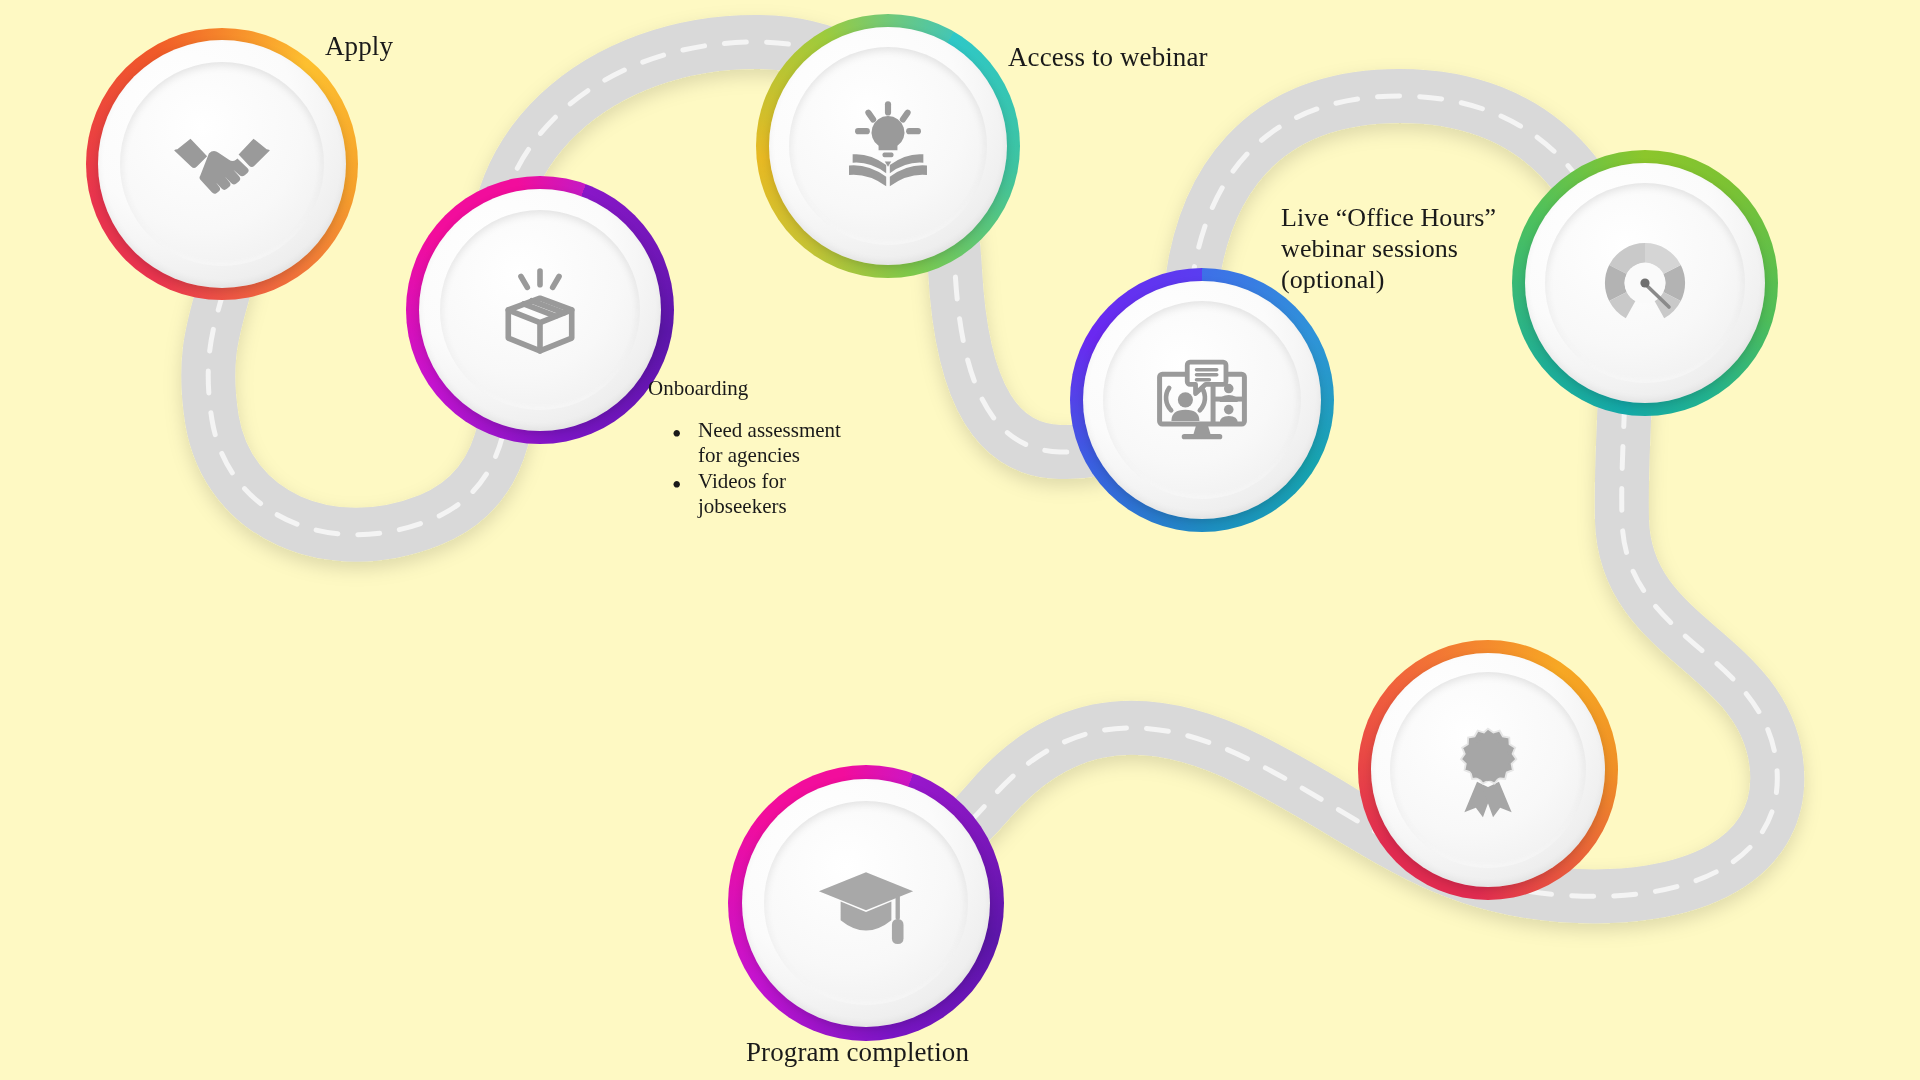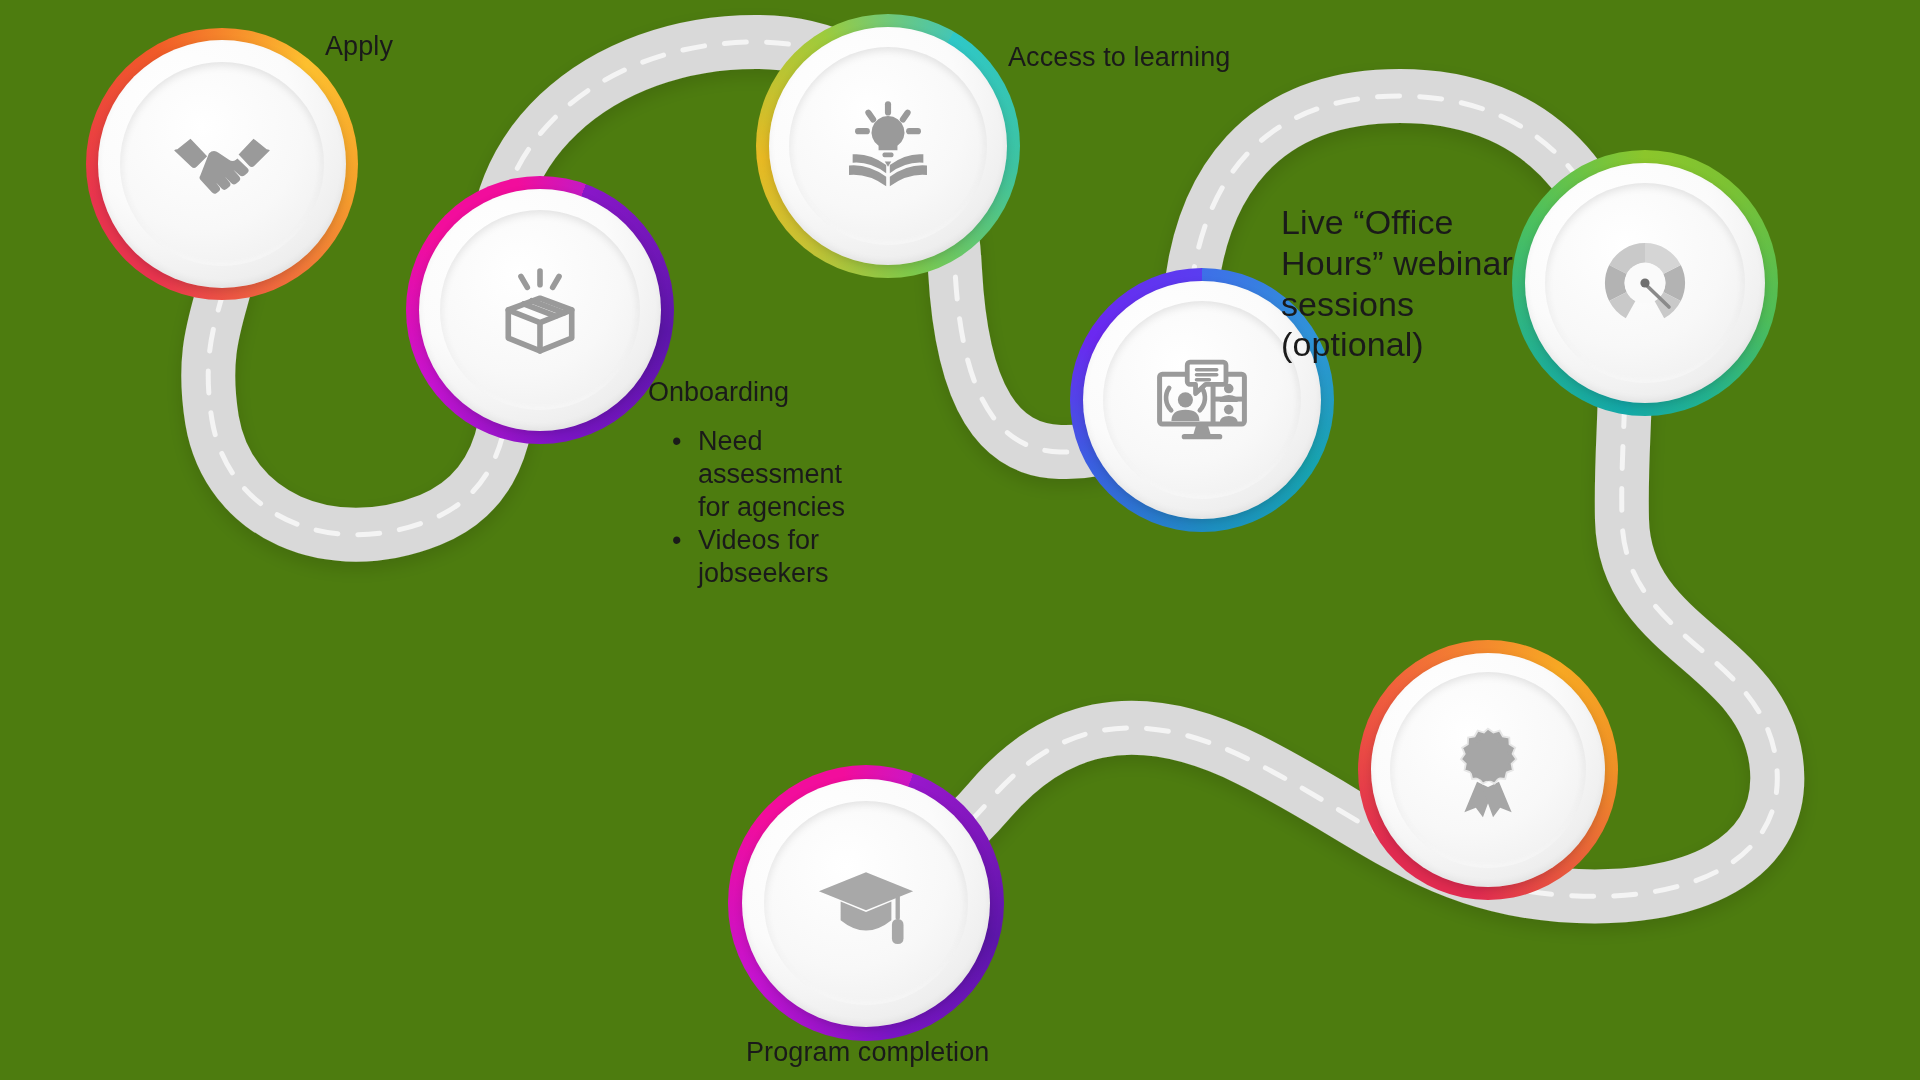--- a/index.html
+++ b/index.html
@@ -6,7 +6,7 @@
   body{width:1920px;height:1080px;overflow:hidden;
        font-family:"Liberation Sans","DejaVu Sans",sans-serif;
        -webkit-font-smoothing:antialiased;}
-  #stage{position:relative;width:1920px;height:1080px;background:#4d7c0f;}
+  #stage{position:relative;width:1920px;height:1080px;background:#fef9c3;font-family:Liberation Serif, serif;}
 
   #road{position:absolute;left:0;top:0;width:1920px;height:1080px;}
 

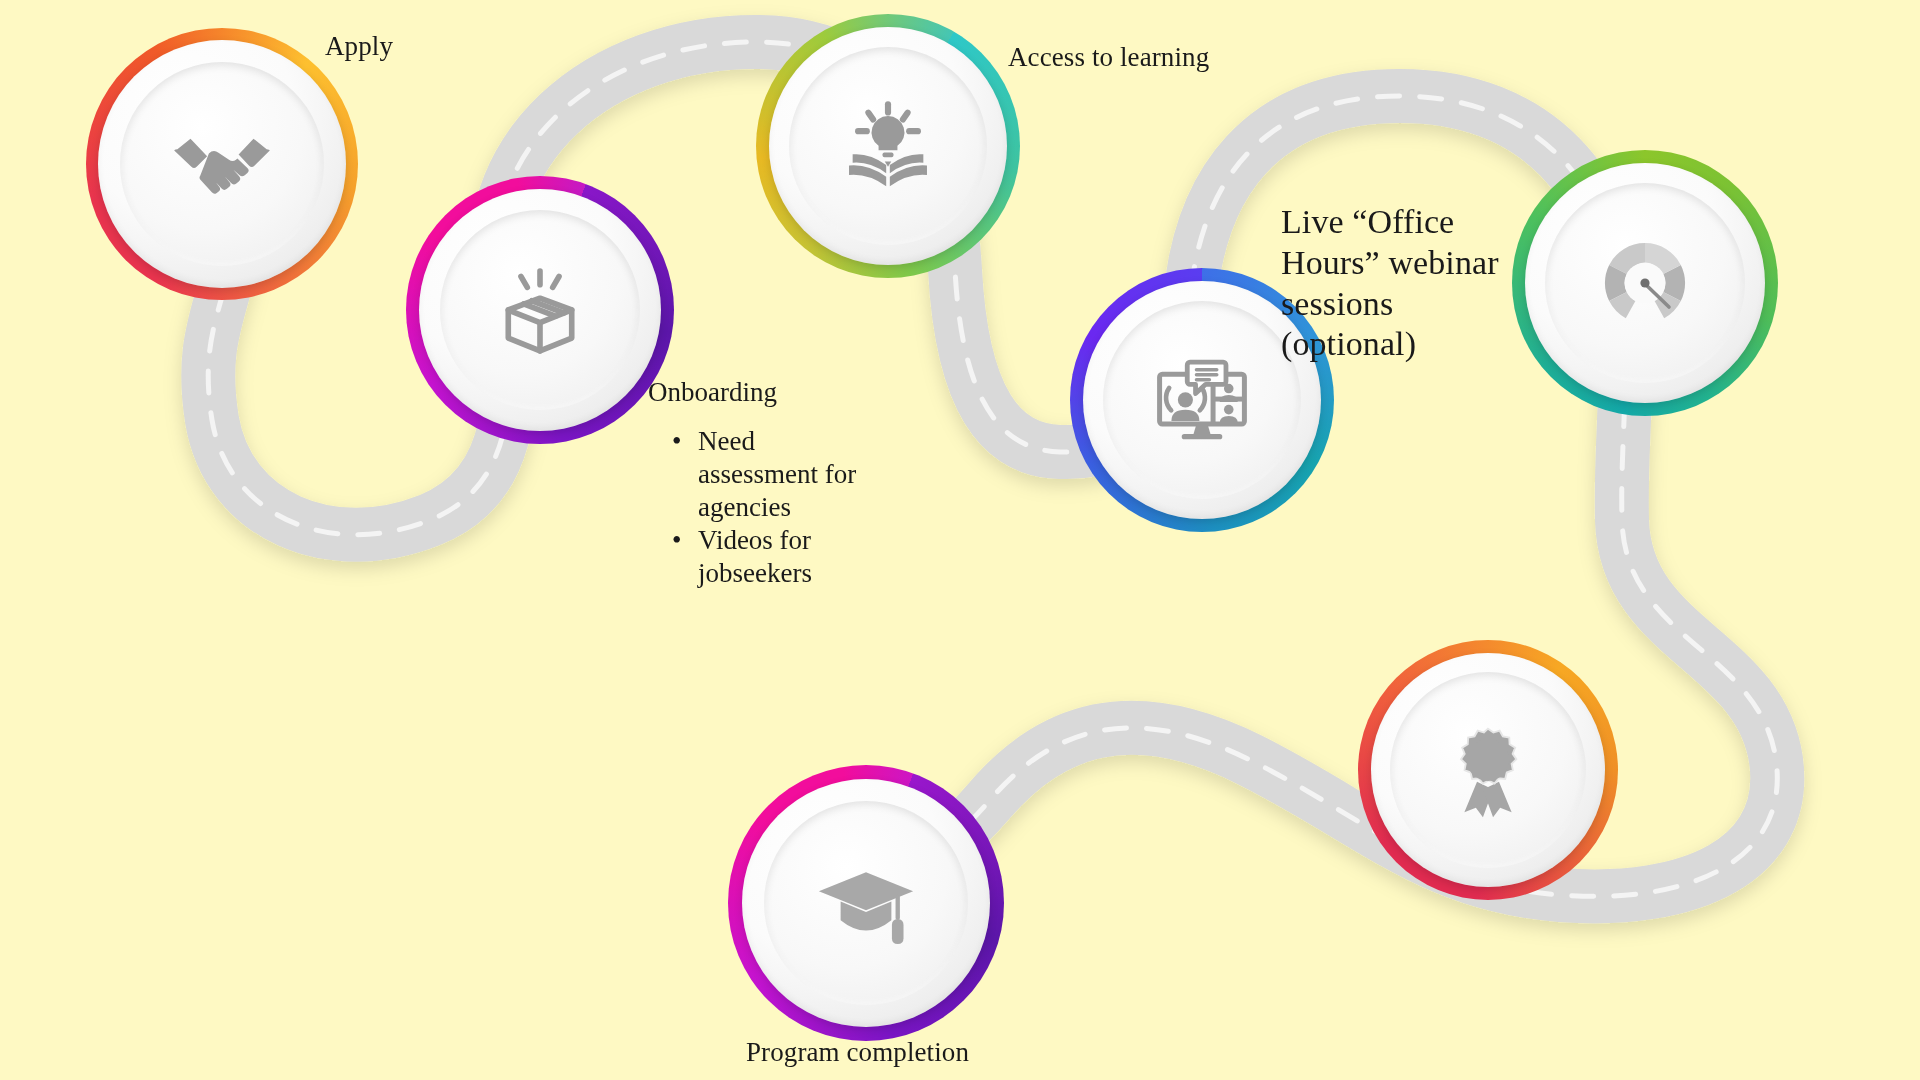--- a/index.html
+++ b/index.html
@@ -146,7 +146,7 @@
       </svg>
     </div>
   </div>
-  <div class="label" style="left:1008px;top:41px;">Access to learning</div>
+  <div class="label" style="left:1008px;top:41px;">Access to webinar</div>
 
   <div class="node" style="left:1070px;top:268px;width:264px;height:264px;">
     <div class="ring" style="background:conic-gradient(from 0deg,#3e6fe8 0deg,#2f93d8 60deg,#17a3ae 120deg,#1d8fc0 175deg,#3a5fe0 240deg,#6b28f0 300deg,#5a3df0 360deg);"></div>

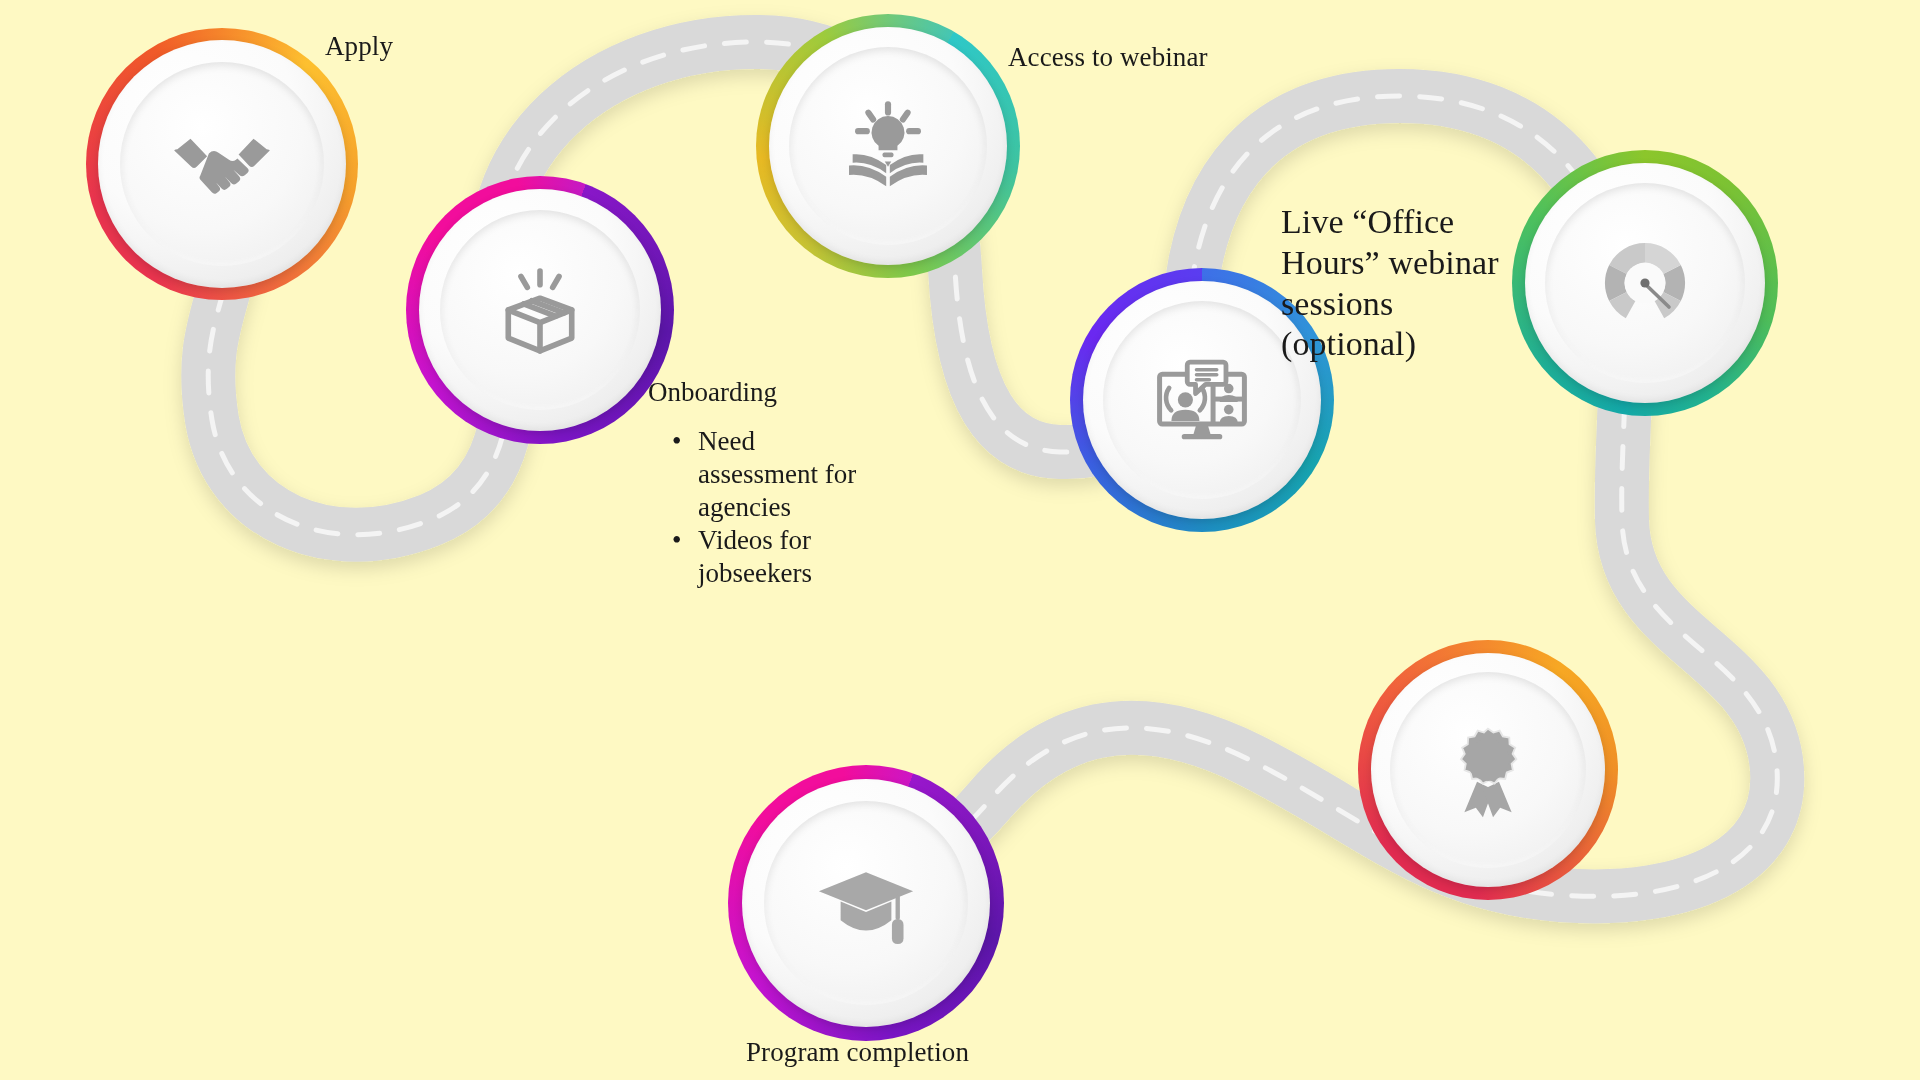--- a/index.html
+++ b/index.html
@@ -27,7 +27,7 @@
 
   .label{position:absolute;color:#1a1a1a;font-size:27px;line-height:1.21;
          letter-spacing:.1px;white-space:pre-line;}
-  .label.small{font-size:34px;line-height:1.20;}
+  .label.small{font-size:26px;line-height:1.20;}
 
   .bullets{position:absolute;color:#1a1a1a;font-size:27px;line-height:1.22;}
   .bullets .head{display:block;}

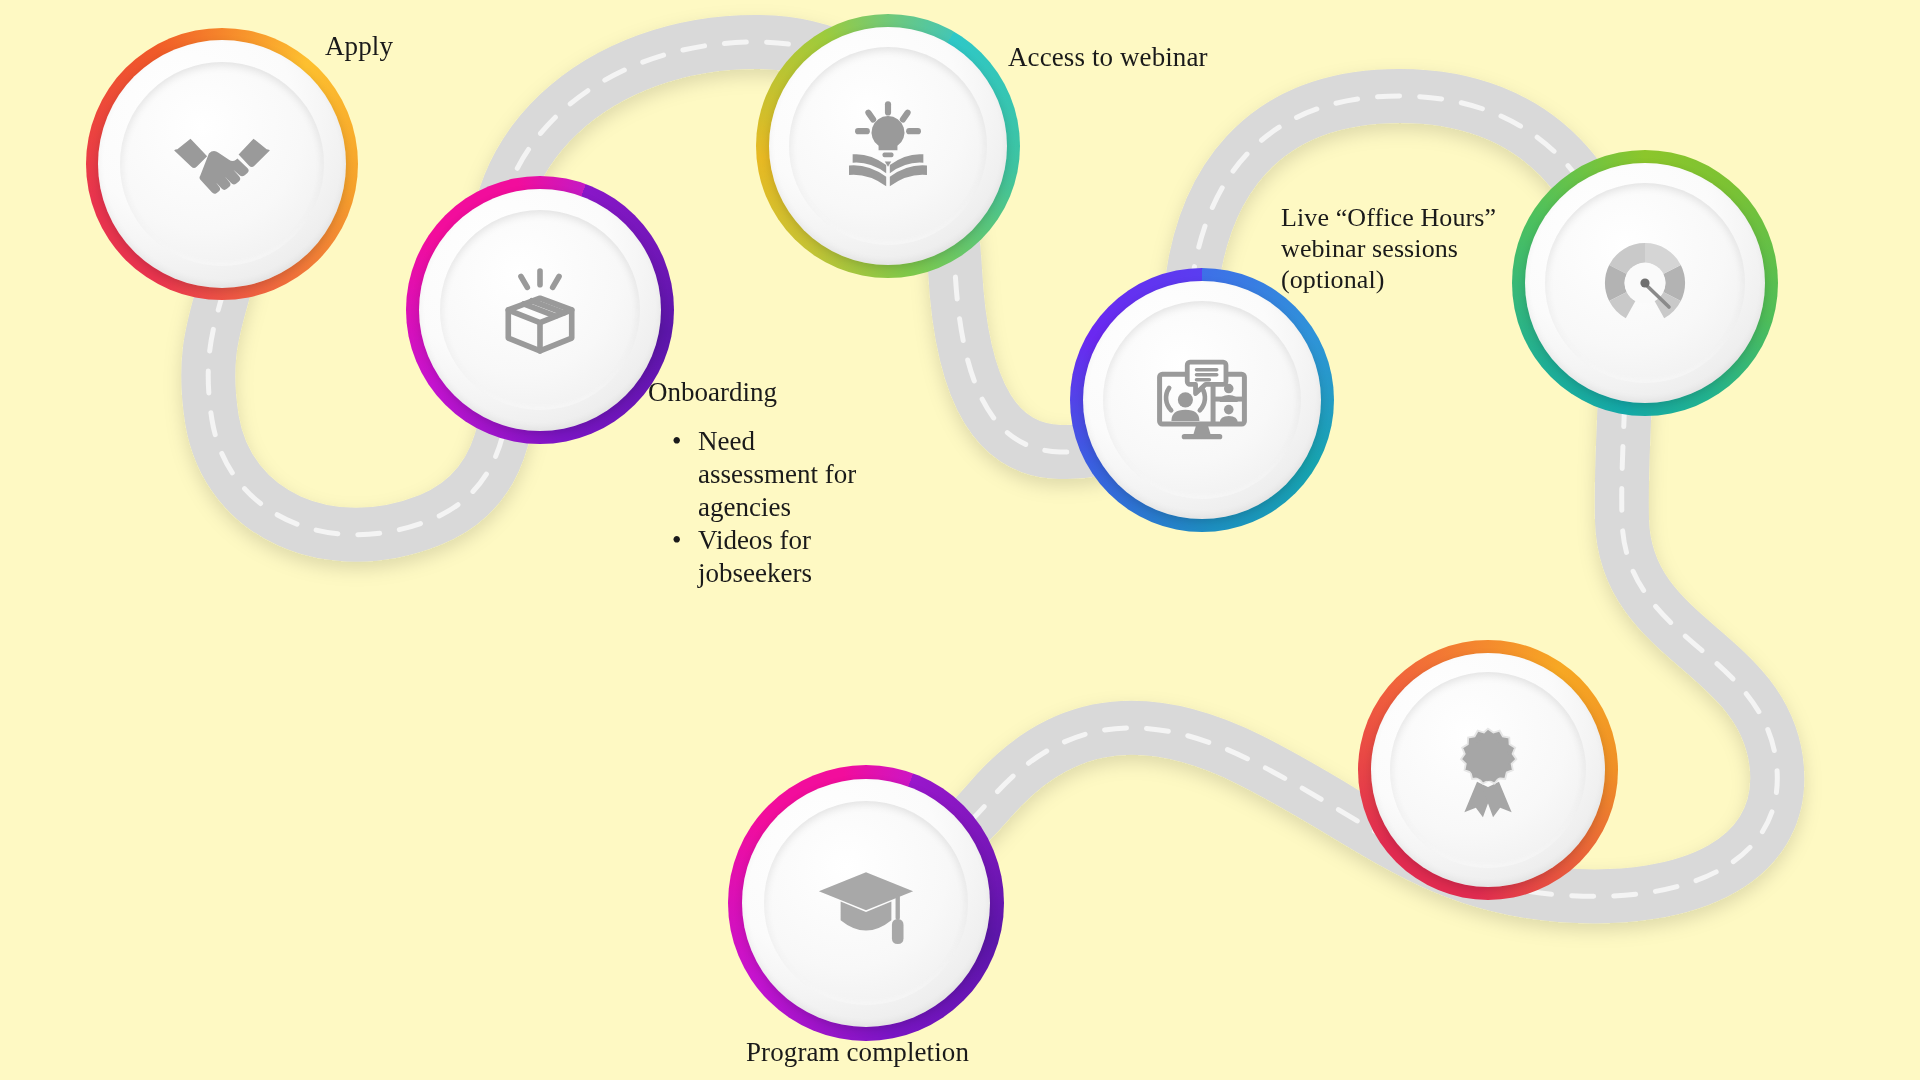--- a/index.html
+++ b/index.html
@@ -29,7 +29,7 @@
          letter-spacing:.1px;white-space:pre-line;}
   .label.small{font-size:26px;line-height:1.20;}
 
-  .bullets{position:absolute;color:#1a1a1a;font-size:27px;line-height:1.22;}
+  .bullets{position:absolute;color:#1a1a1a;font-size:21px;line-height:1.22;}
   .bullets .head{display:block;}
   .bullets ul{margin:16px;padding:0 0 0 34px;list-style:none;}
   .bullets li{position:relative;padding-left:0;}

